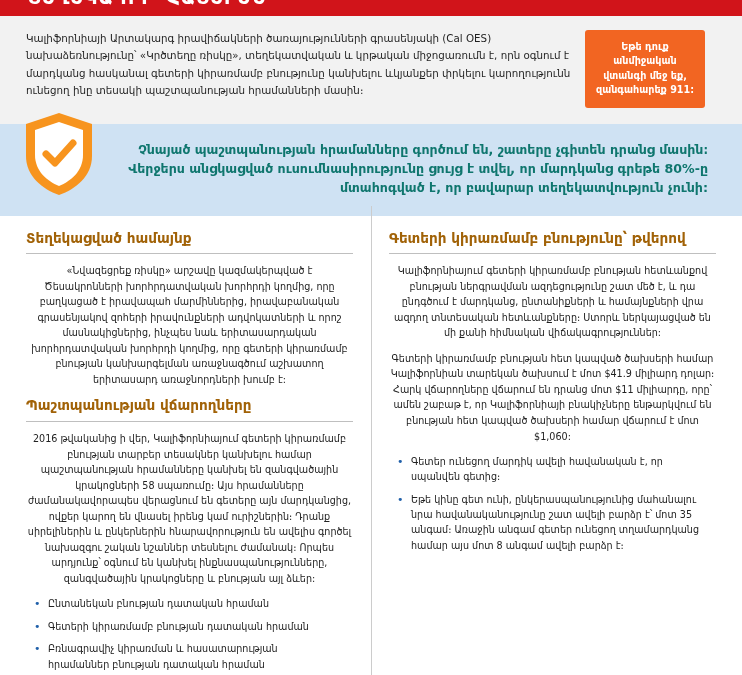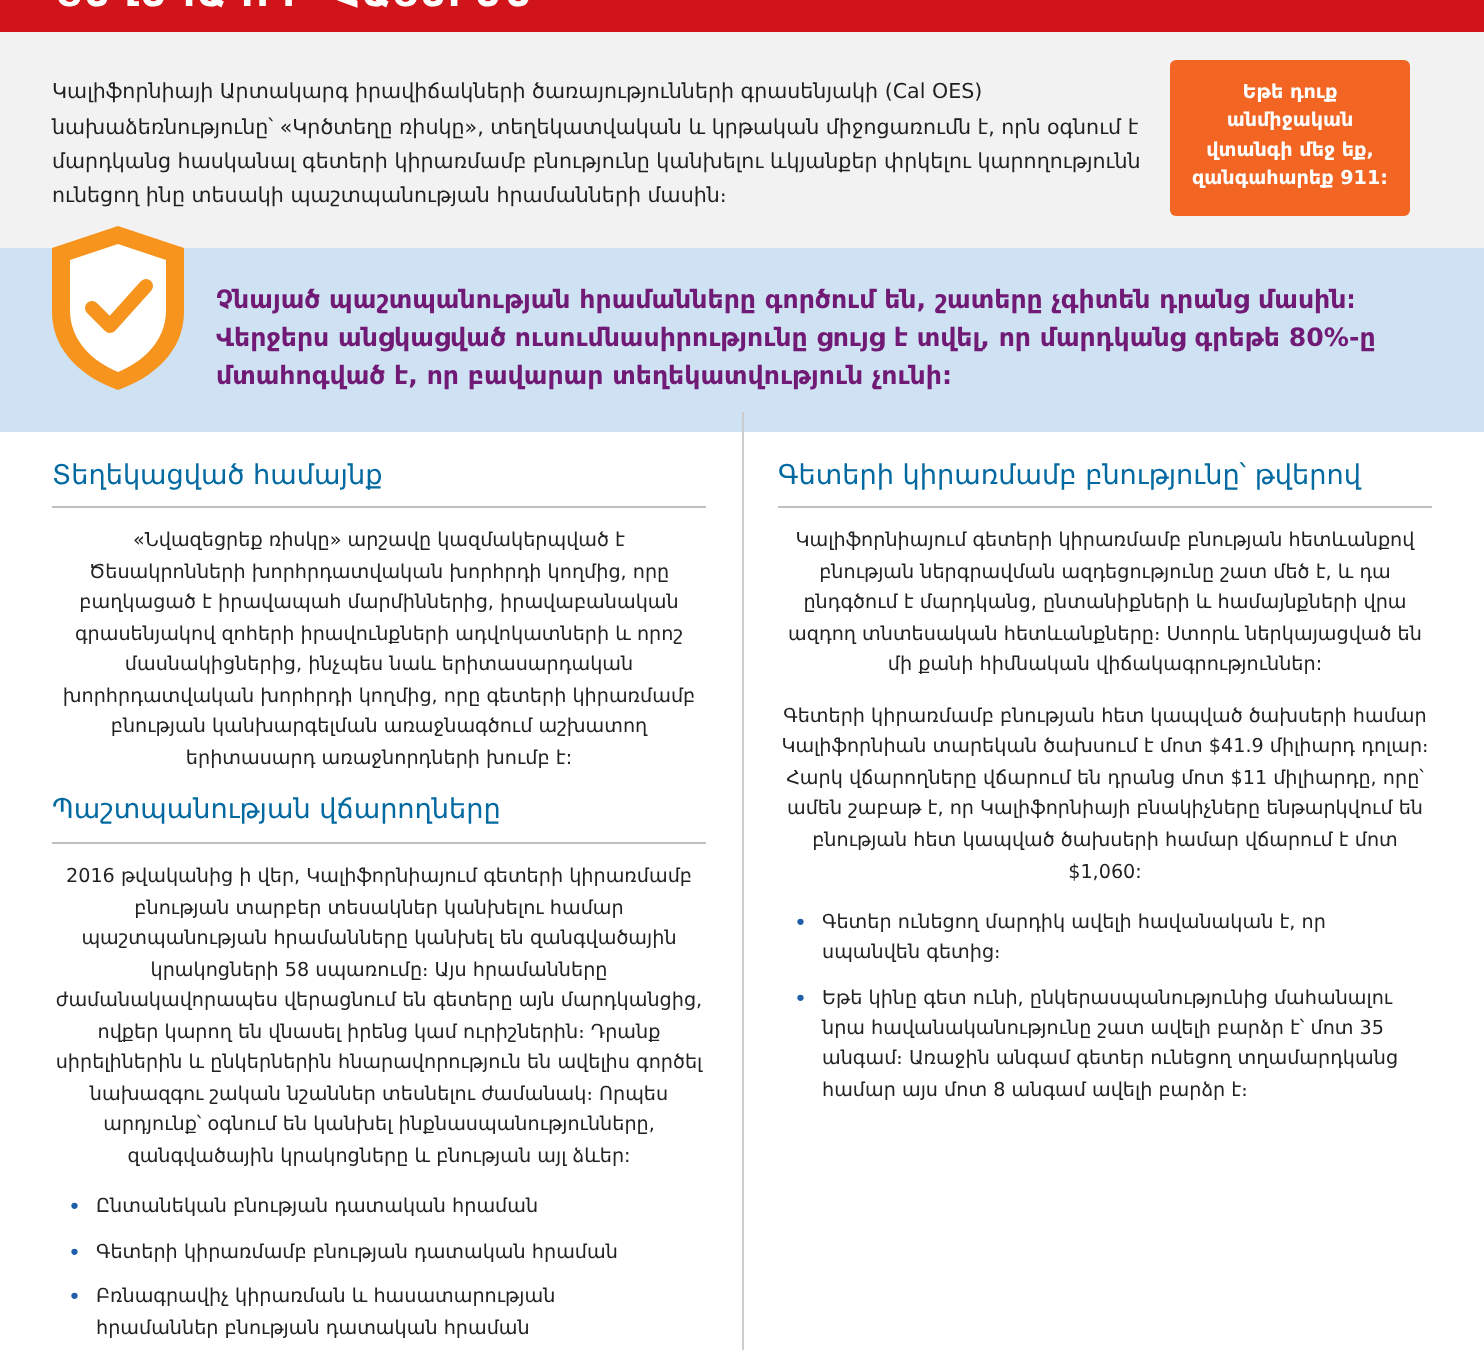--- a/index.html
+++ b/index.html
@@ -41,7 +41,7 @@
     background: #f2f2f2;
     padding: 12px 26px 16px 26px;
     display: flex;
-    align-items: flex-end;
+    align-items: flex-start;
     gap: 4px;
     min-height: 94px;
   }

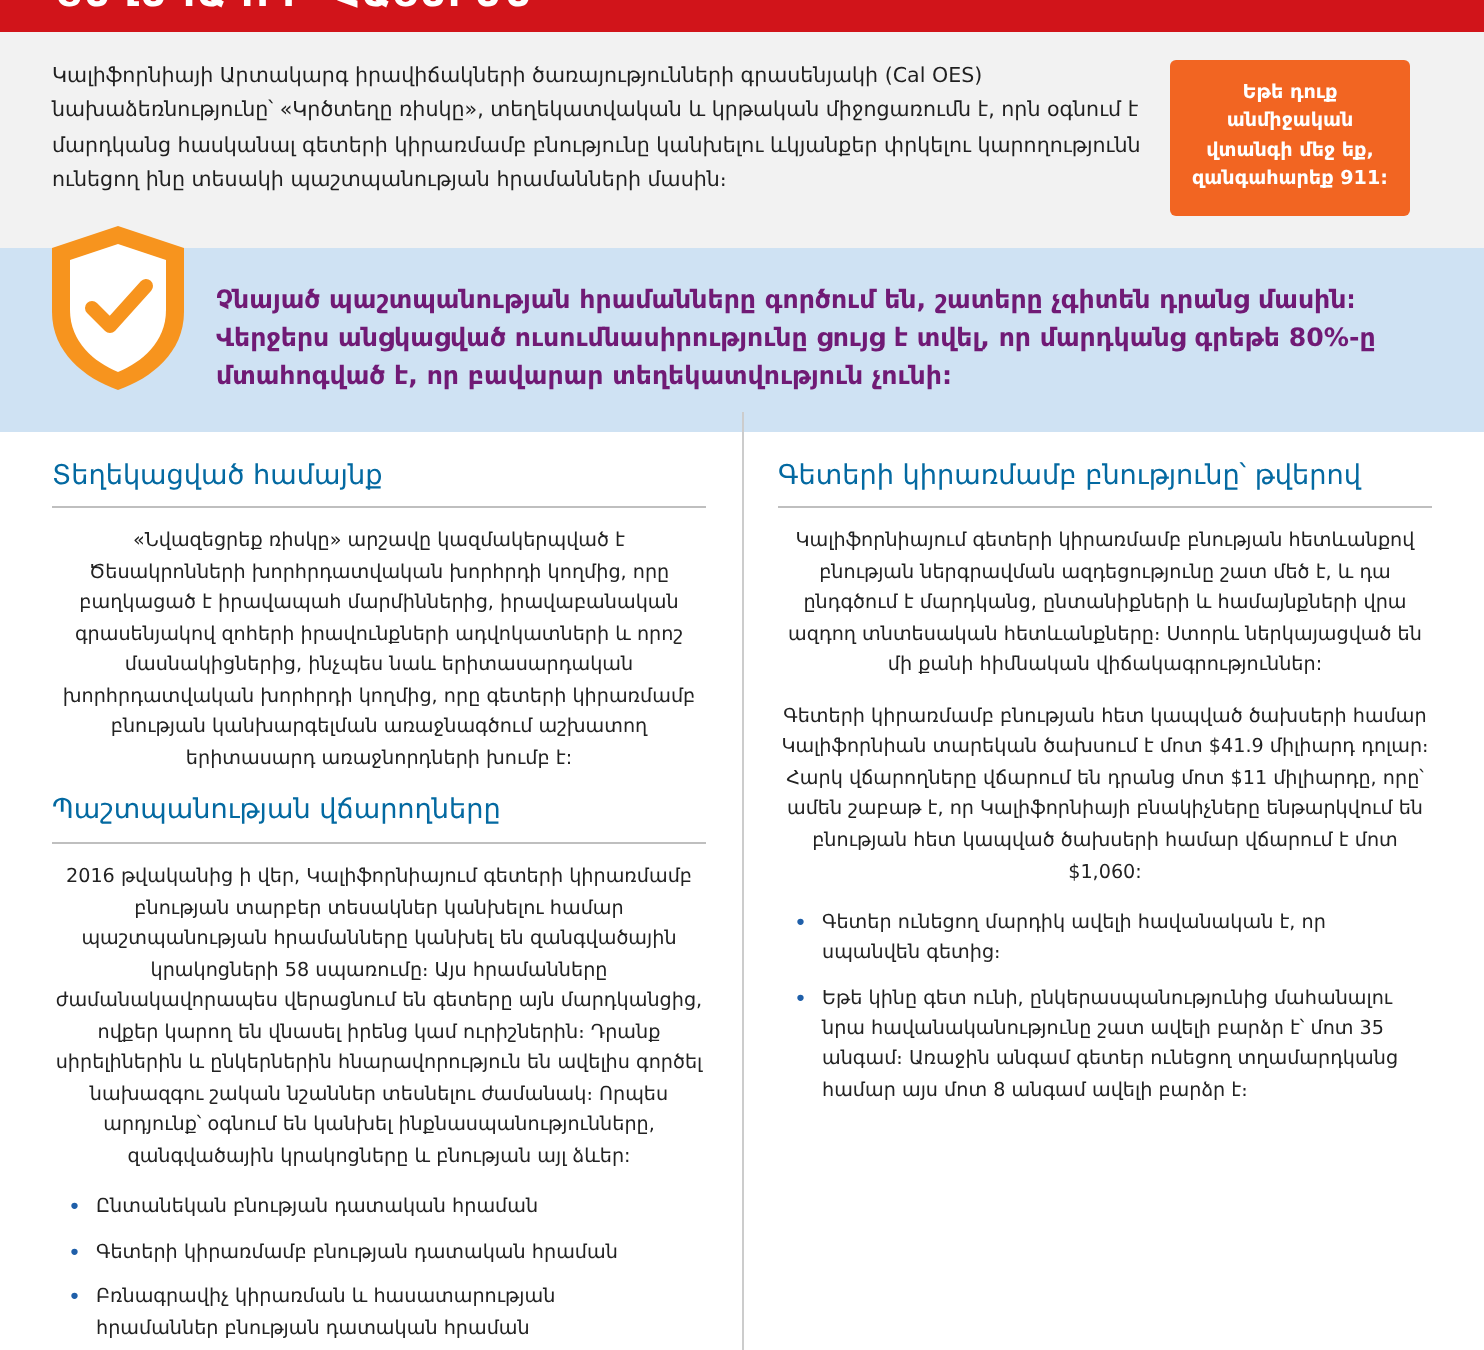--- a/index.html
+++ b/index.html
@@ -85,9 +85,10 @@
   .blue-band-text {
     font-size: 12.6px;
     line-height: 1.52;
-    color: #701a75;
+    color: #0f766e;
     font-weight: bold;
     max-width: 600px;
+    text-align: right;
   }
   .blue-band-text .pct { white-space: nowrap; }
 

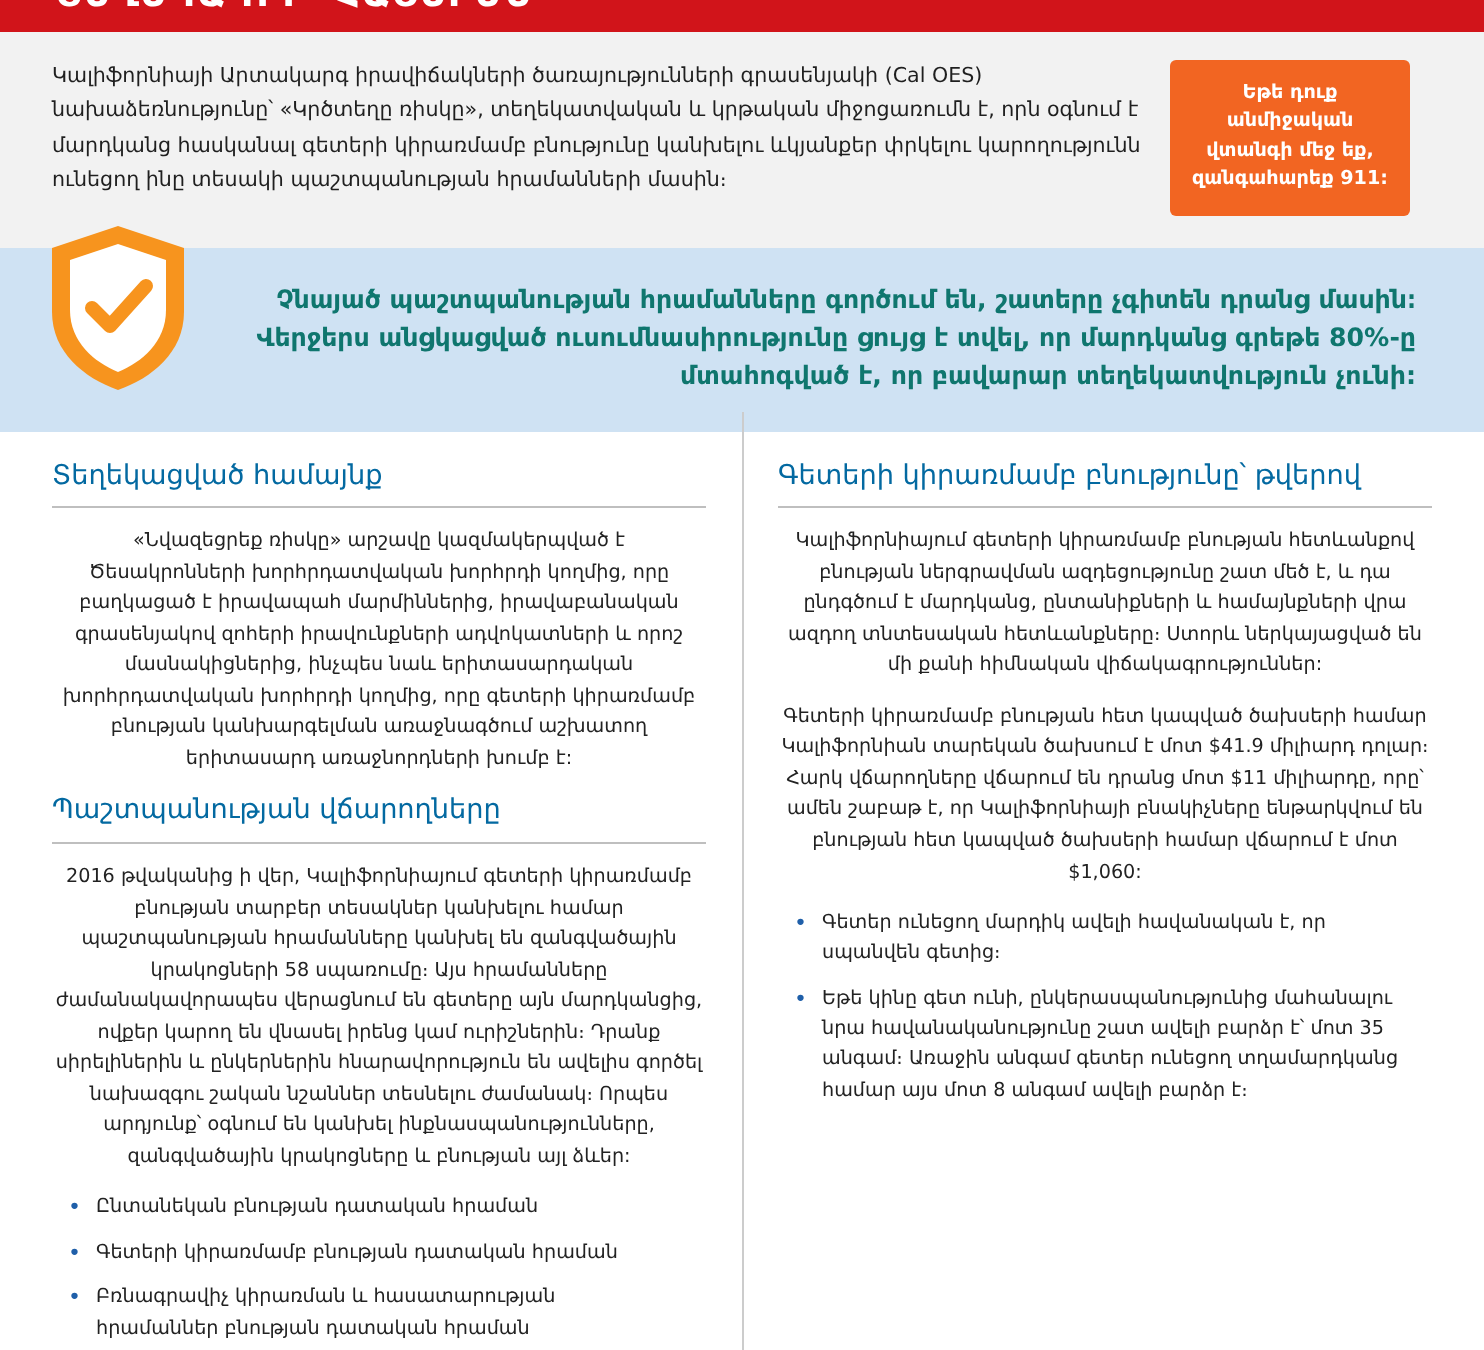--- a/index.html
+++ b/index.html
@@ -118,8 +118,8 @@
 
   h2.section-head {
     font-size: 13.6px;
-    color: #0369a1;
-    font-weight: normal;
+    color: #a16207;
+    font-weight: bold;
     margin: 2px 0 6px 0;
     line-height: 1.3;
   }

